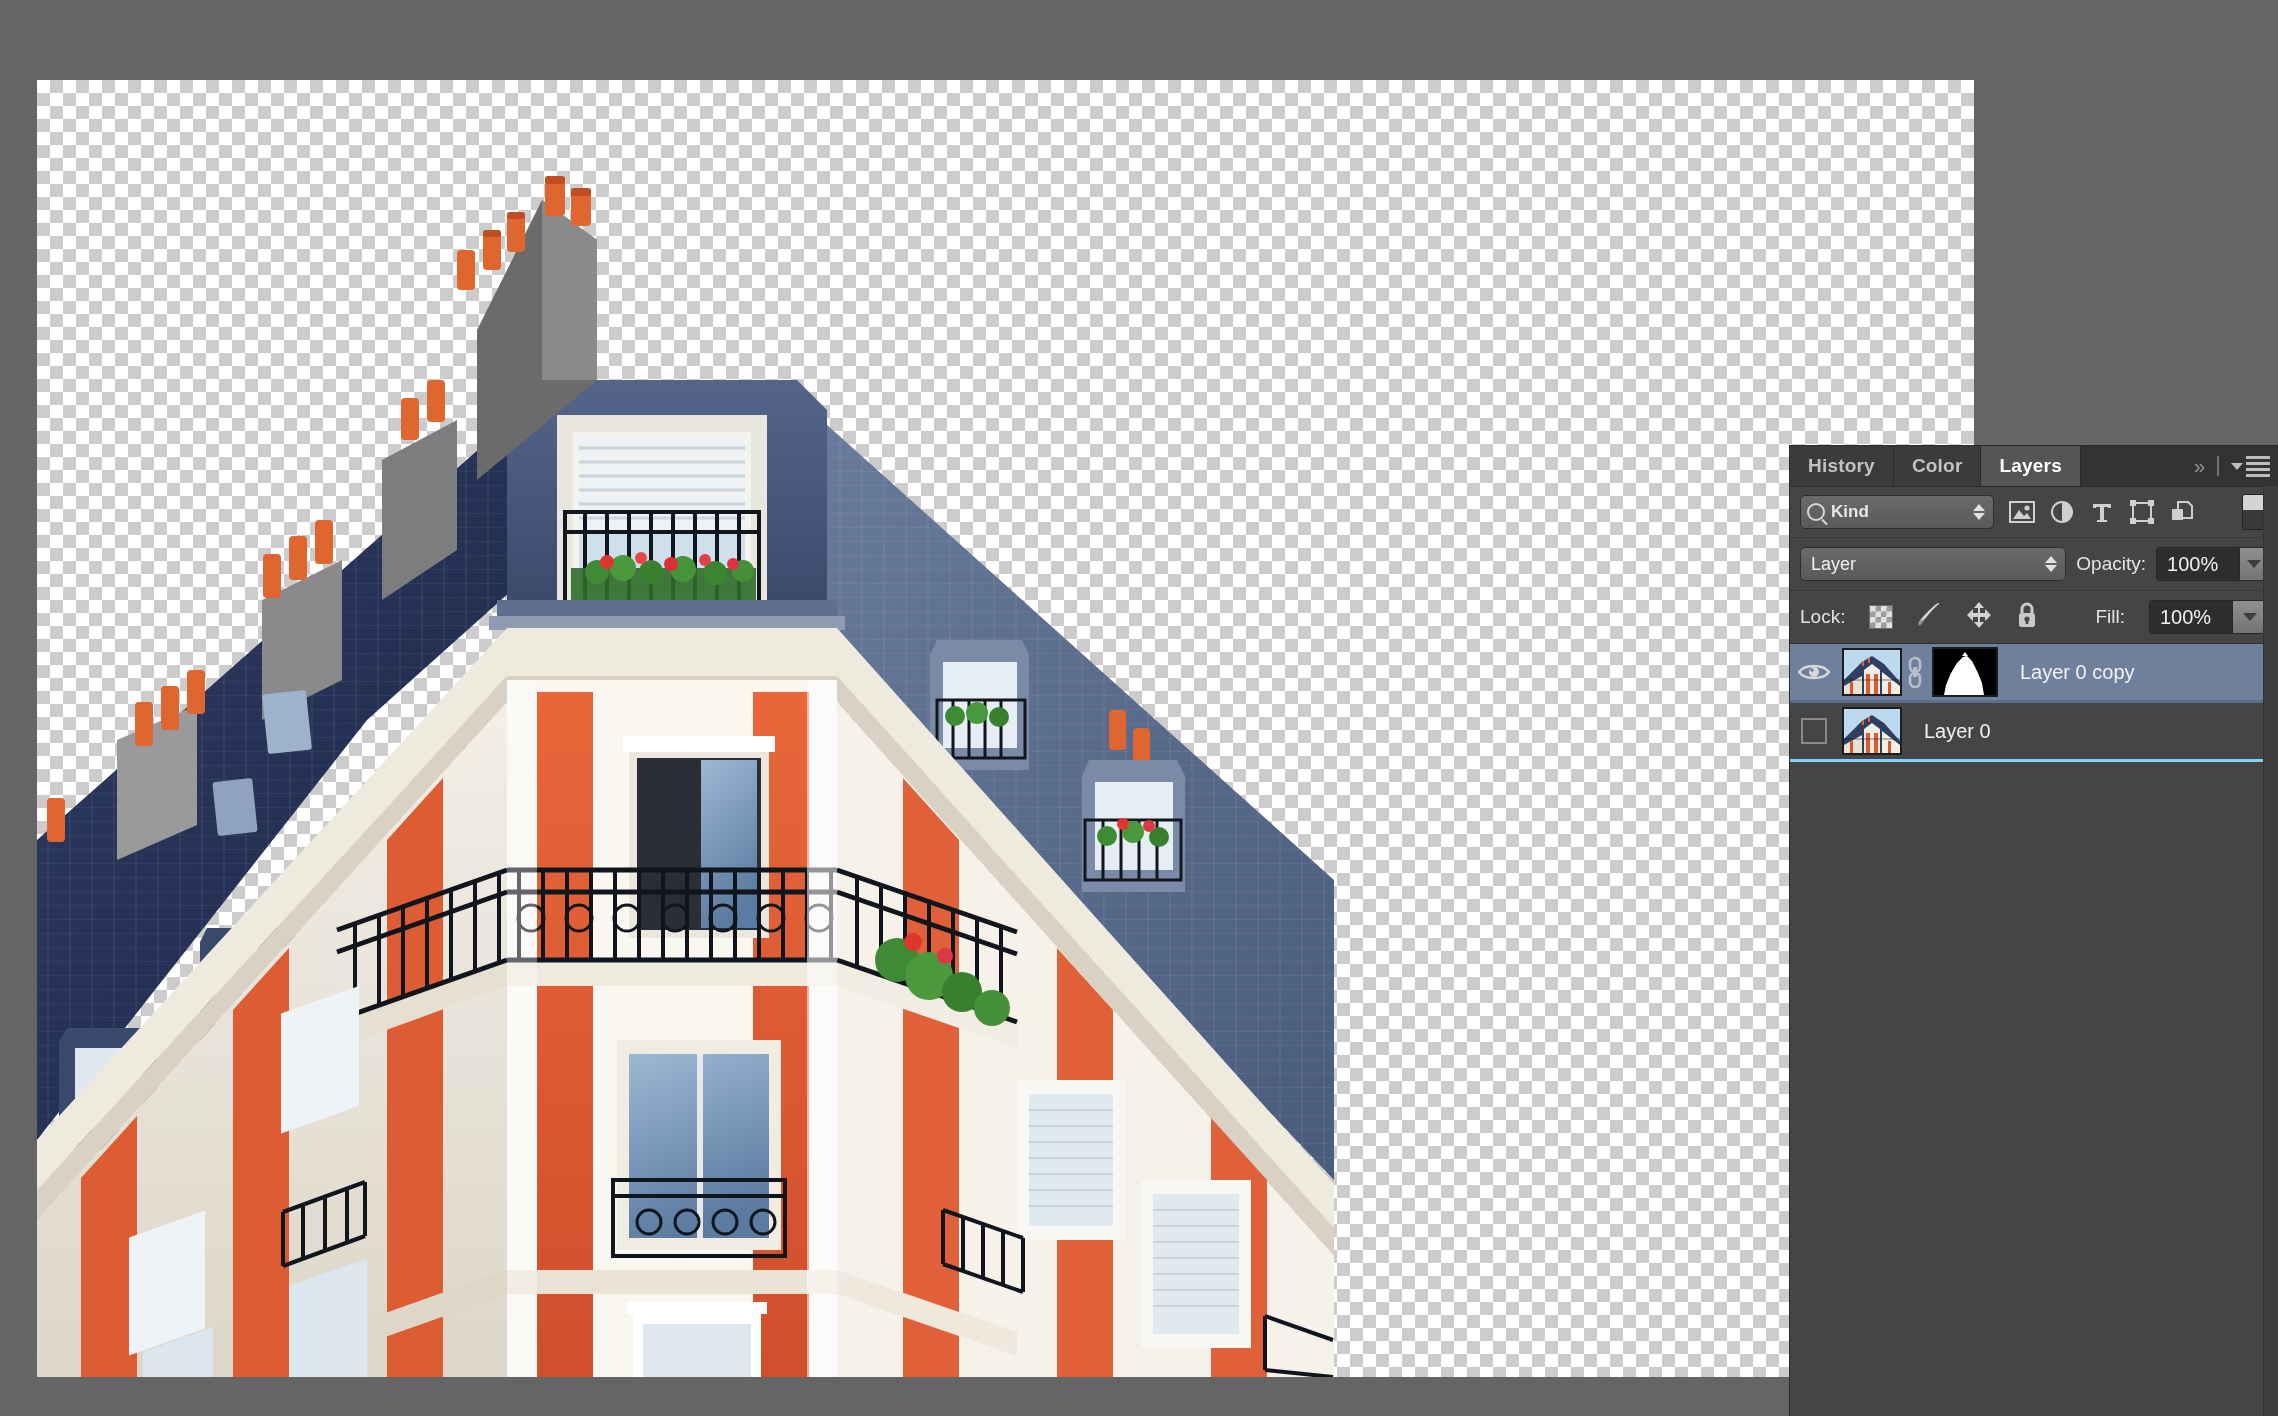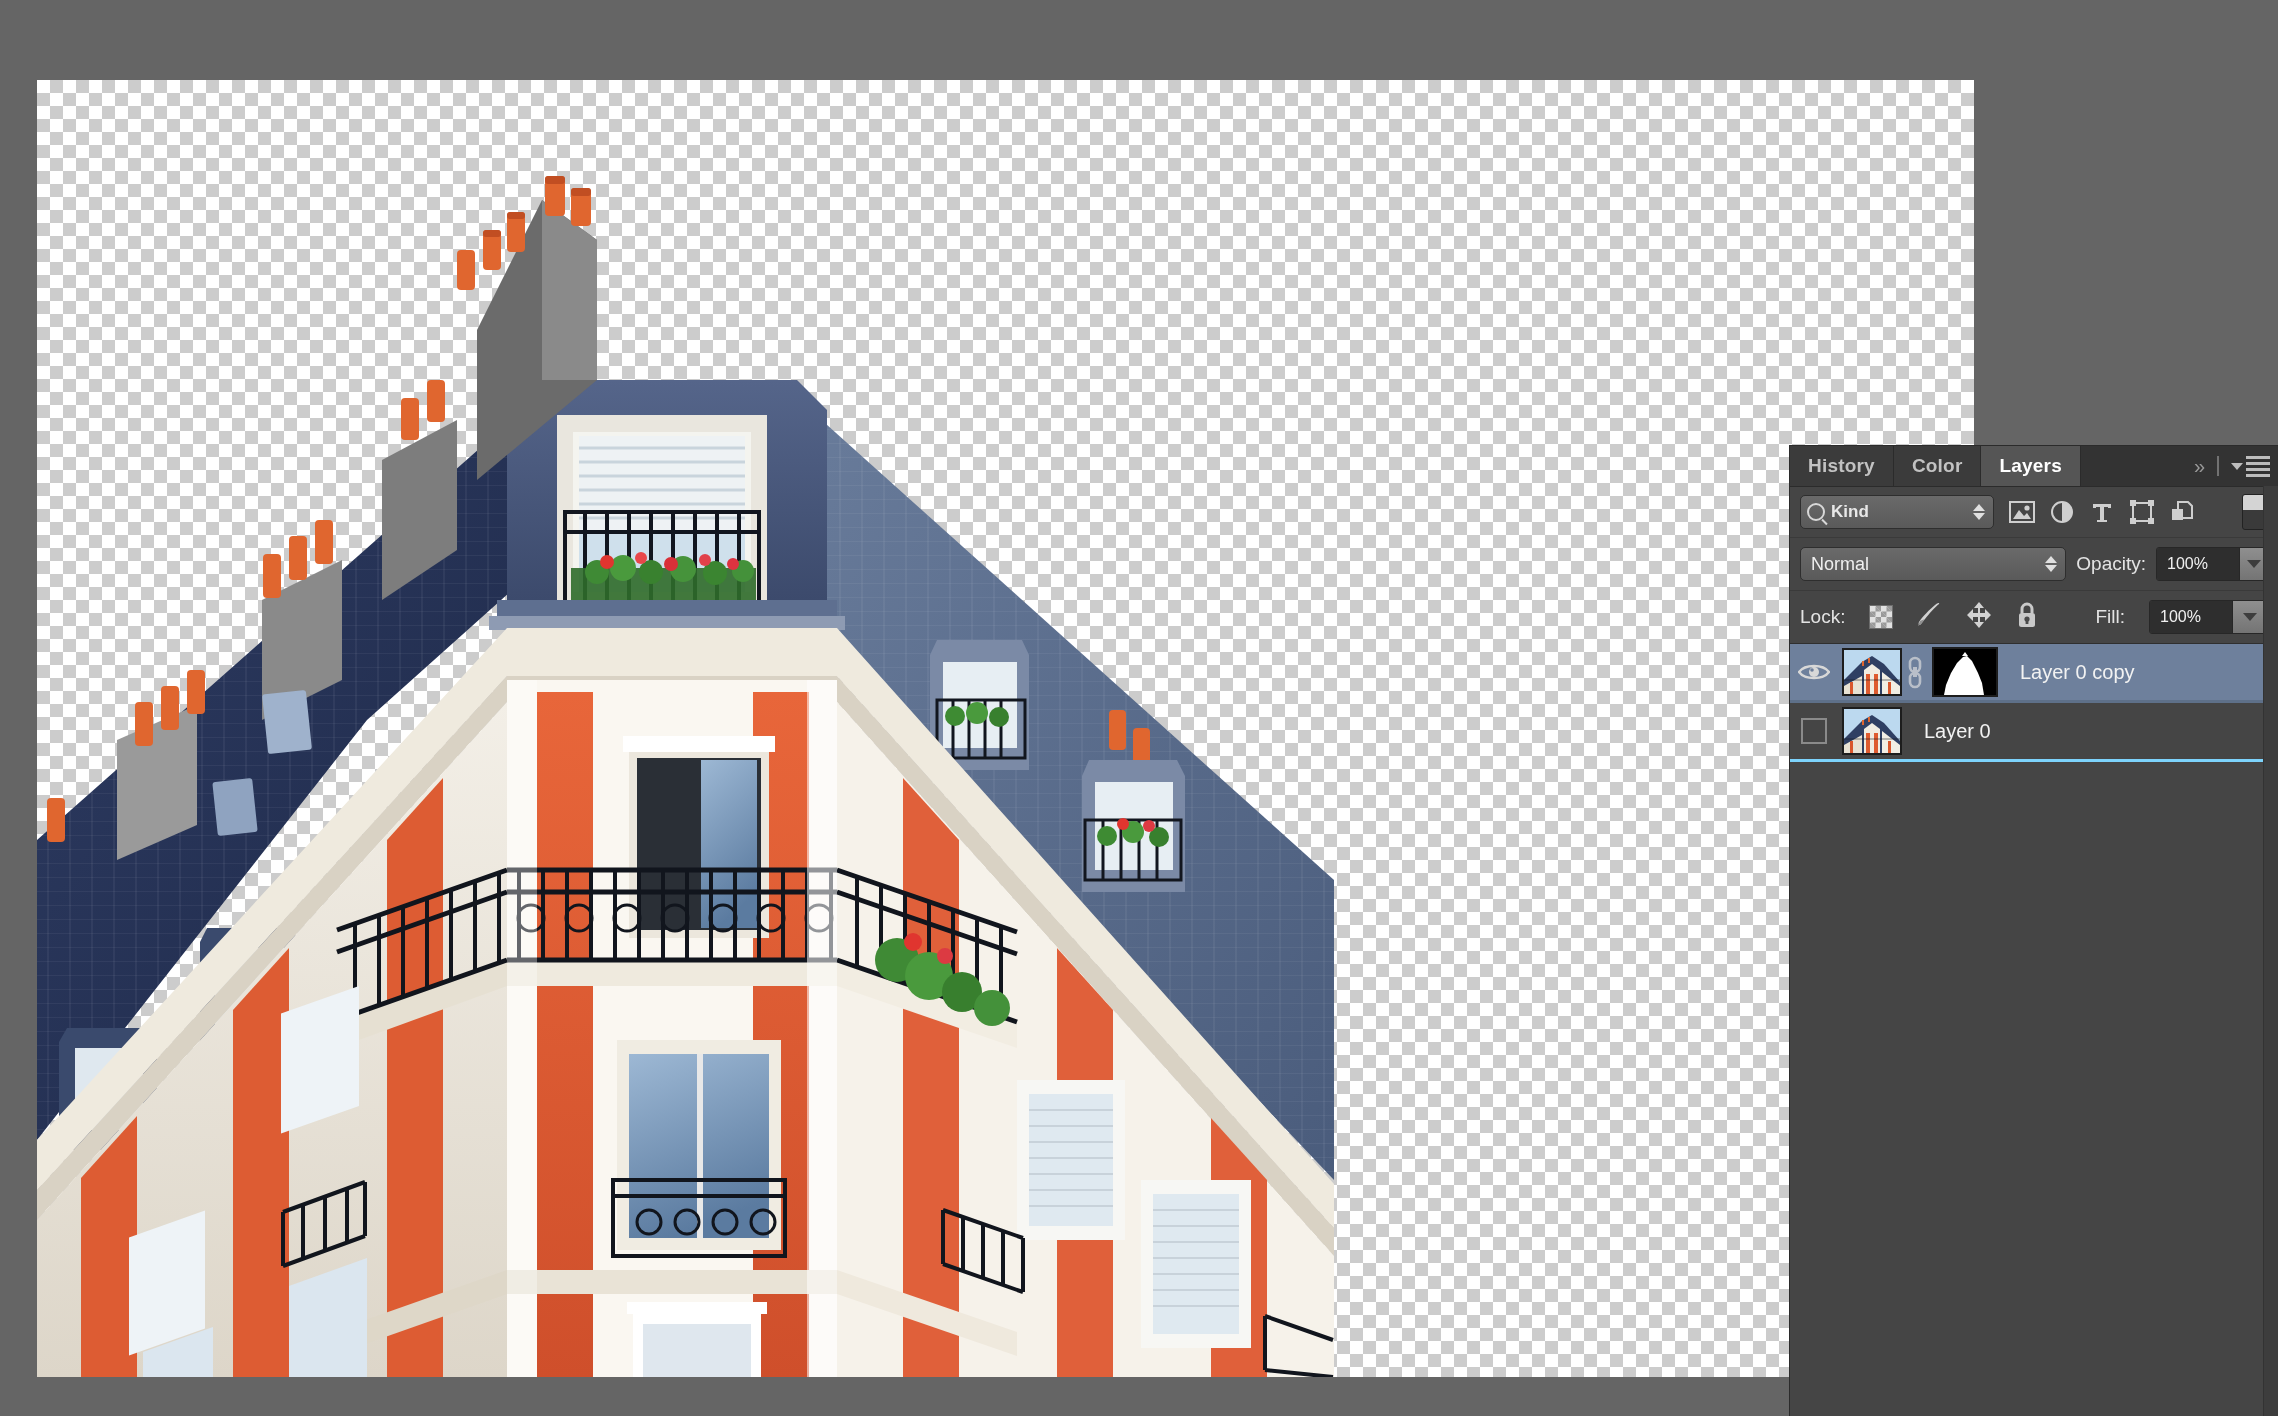--- a/index.html
+++ b/index.html
@@ -507,7 +507,7 @@
 
   <div class="row-blend">
     <div class="blend-select">
-      <span>Normal</span>
+      <span>Layer</span>
       <span class="stepper">
           <b class="up"></b>
           <b class="dn"></b>

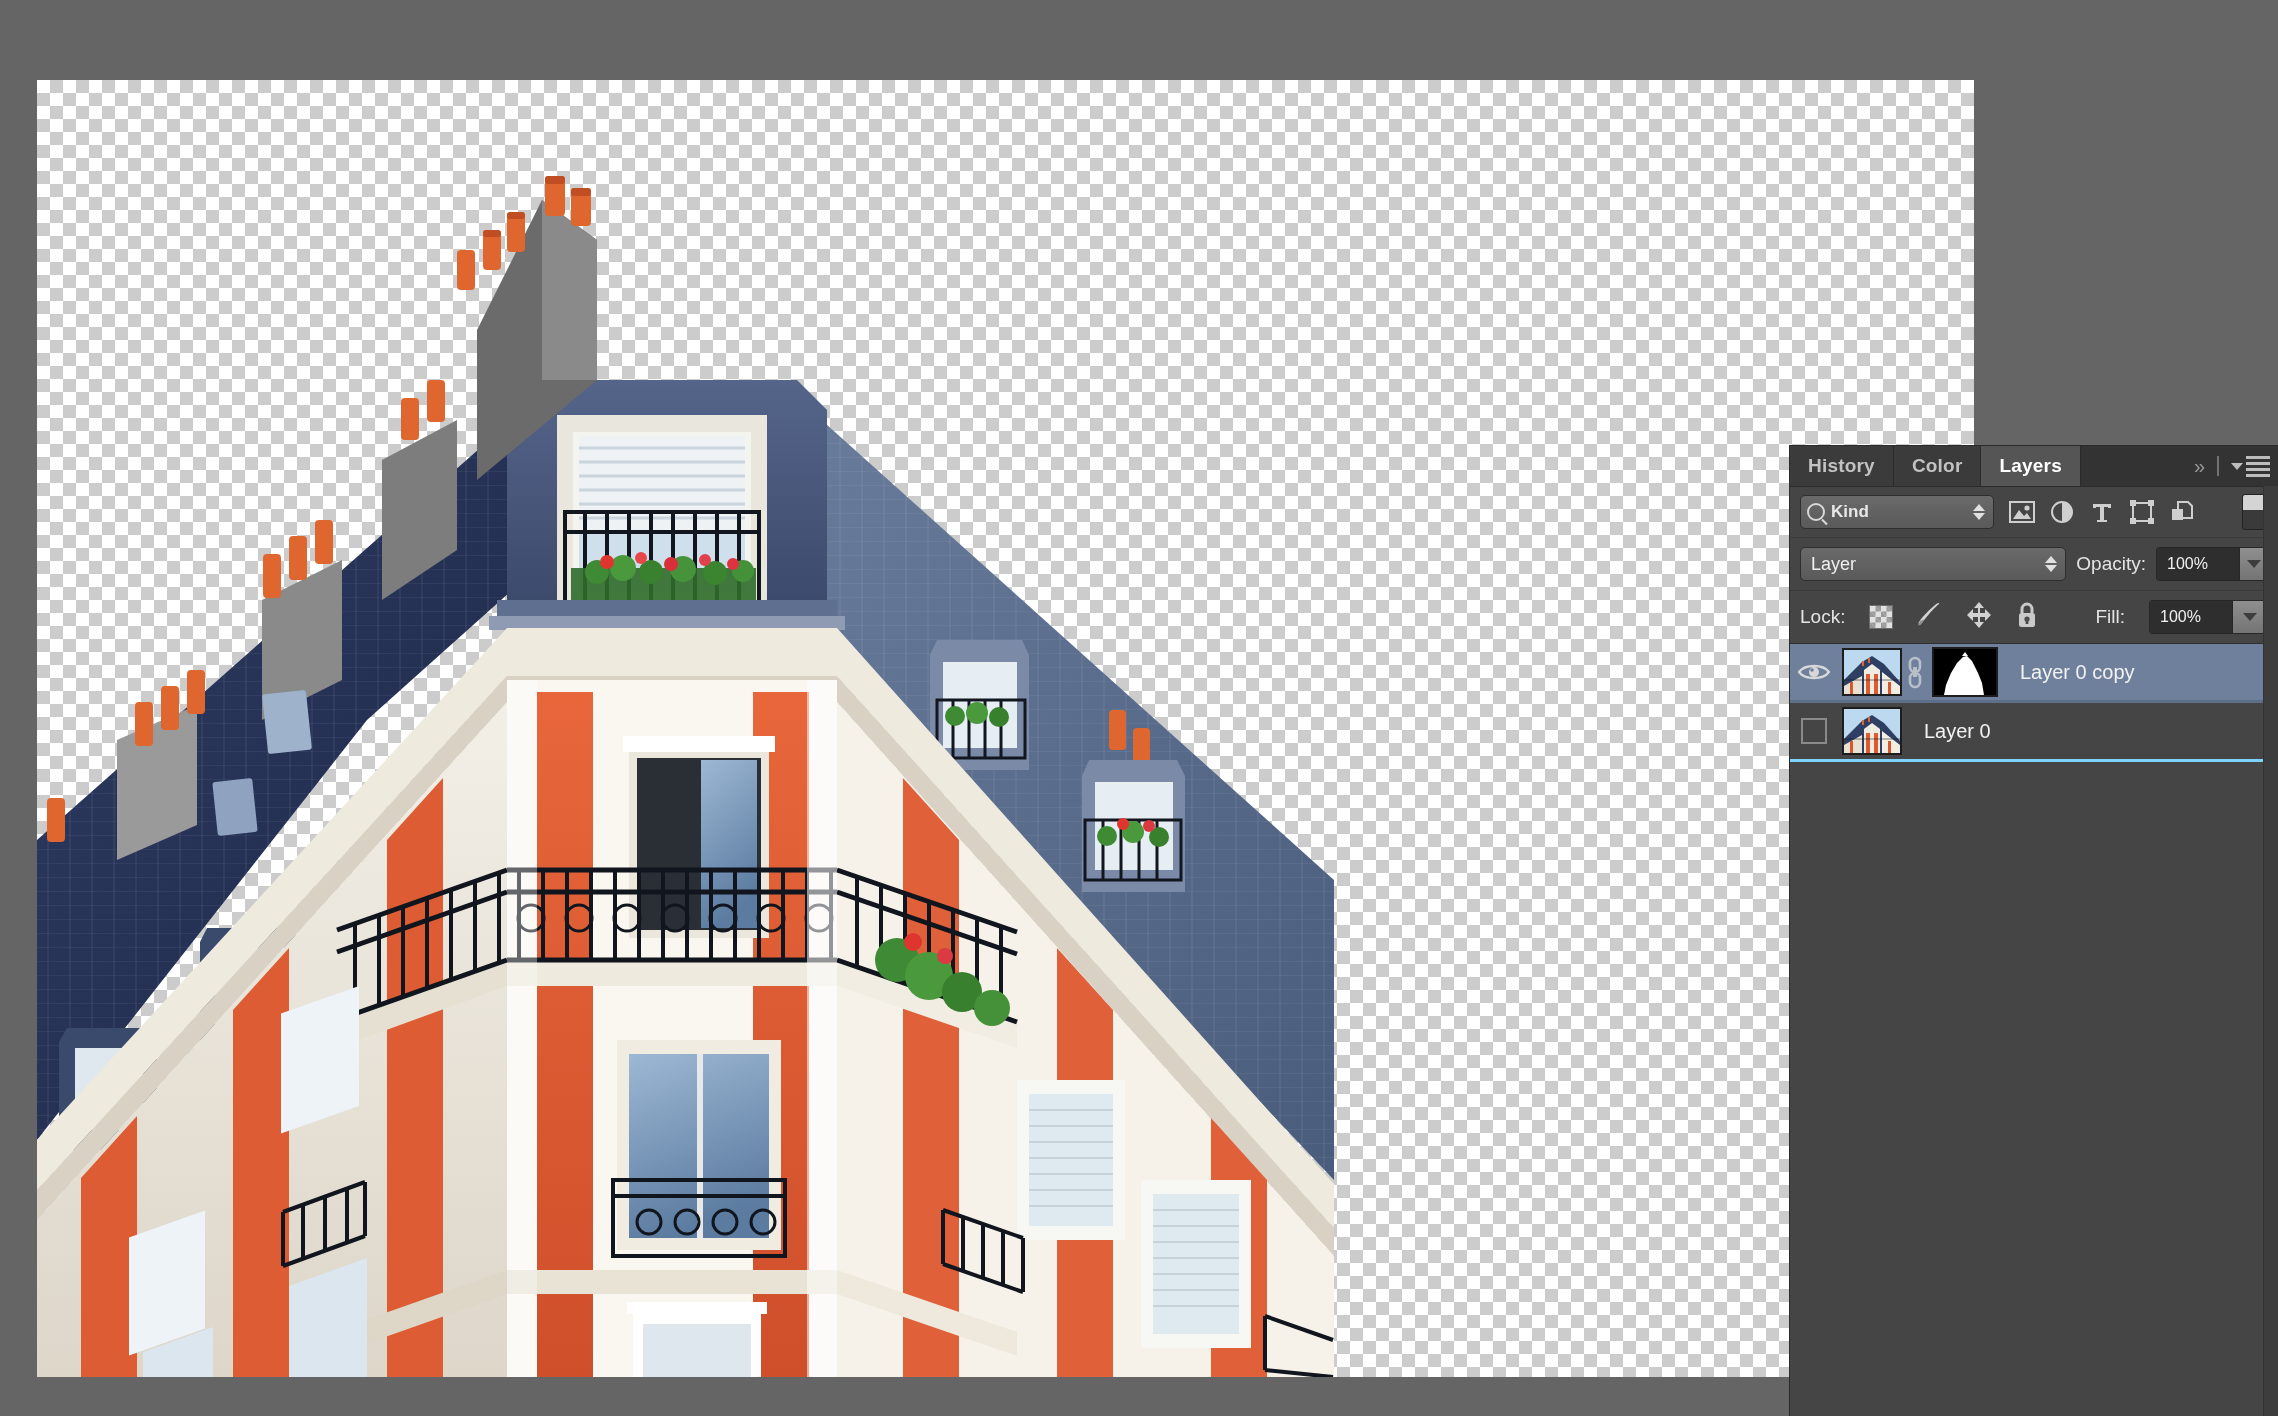--- a/index.html
+++ b/index.html
@@ -91,7 +91,7 @@
     display:flex;align-items:stretch;height:32px;border:1px solid #272727;border-radius:3px;overflow:hidden;
   }
   .numfield .val{
-    background:#2e2e2e;color:#f0f0f0;font-size:16px;display:flex;align-items:center;
+    background:#2e2e2e;color:#f0f0f0;font-size:20px;display:flex;align-items:center;
     padding:0 10px;min-width:62px;justify-content:flex-start;
   }
   .numfield .drop{

